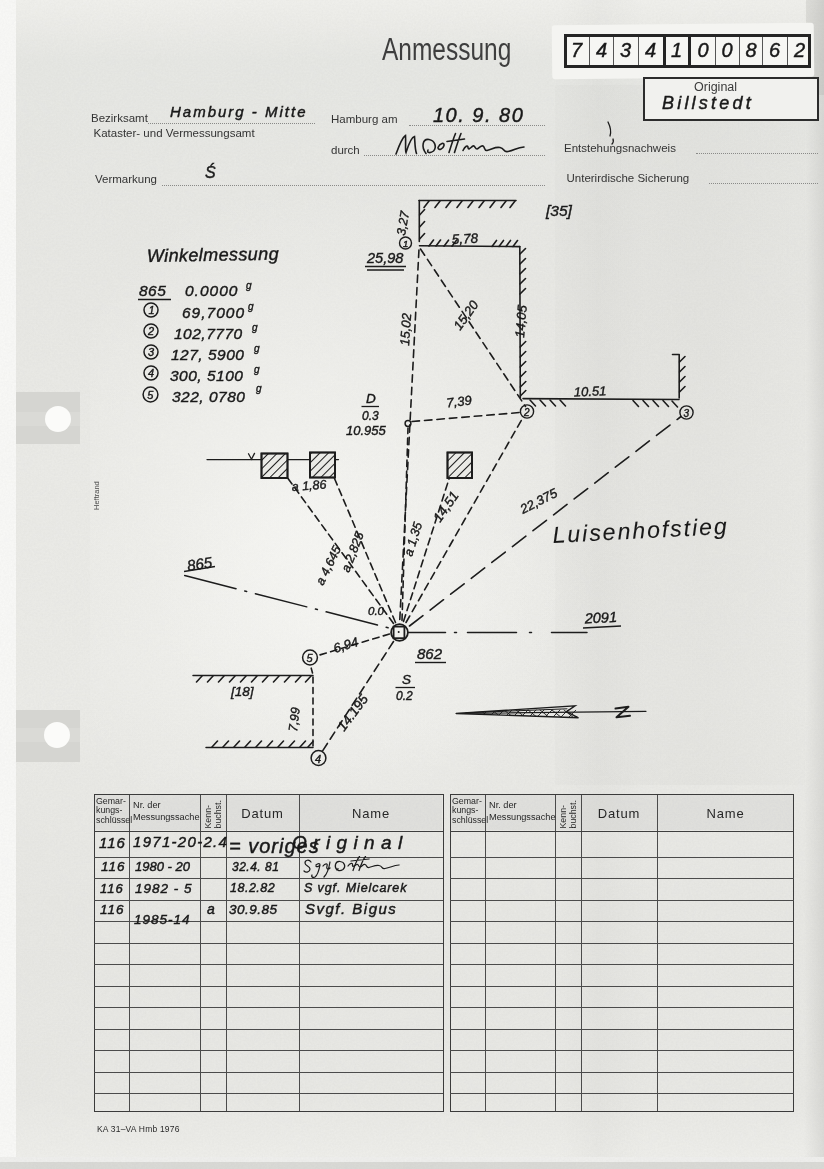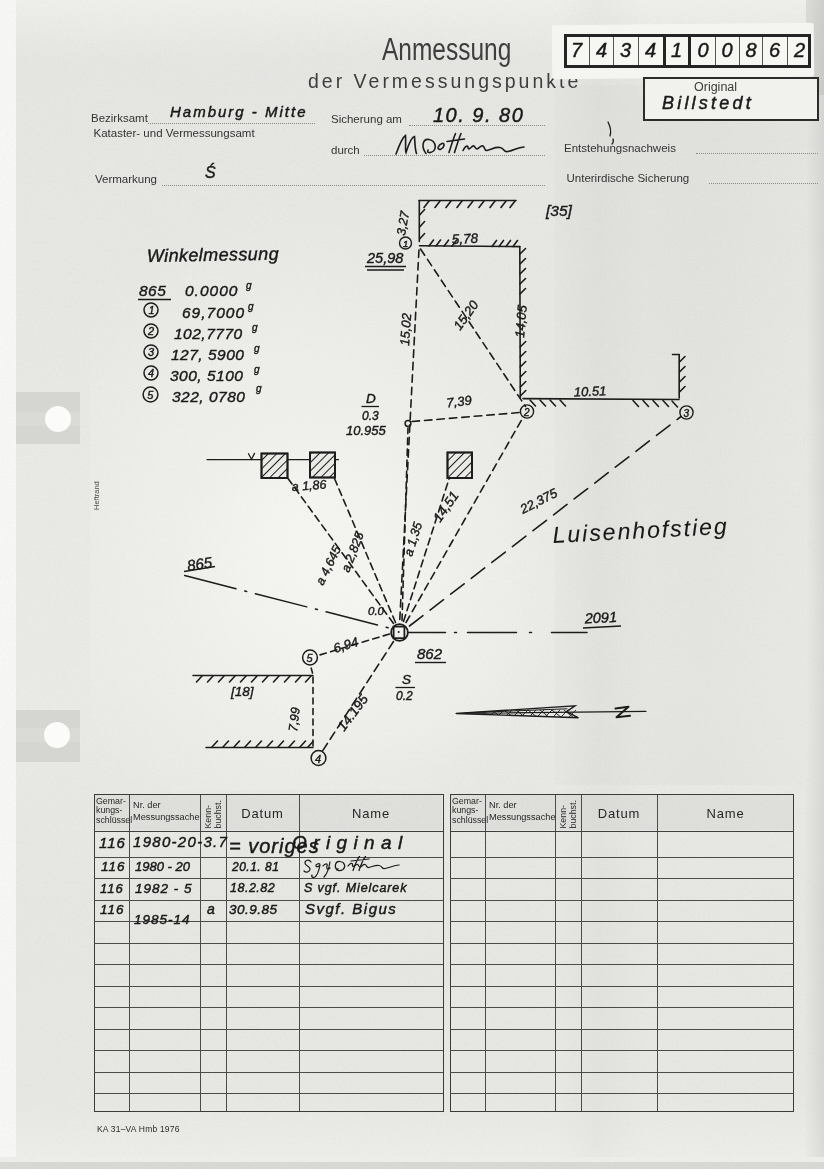--- a/index.html
+++ b/index.html
@@ -47,7 +47,6 @@
 
   <div class="abs prt" style="left:382px;top:32px;font-size:31px;letter-spacing:0px;color:#3e3e3e;transform:scaleX(0.79);transform-origin:left top;">Anmessung</div>
 
-  <div class="abs prt" style="left:308px;top:70px;font-size:19.5px;letter-spacing:3px;color:#3e3e3e;">der Vermessungspunkte</div>
 
   <div class="abs" style="left:552px;top:24px;width:262px;height:54px;background:#f4f4f1;border-radius:3px;transform:rotate(-0.6deg);"></div>
 

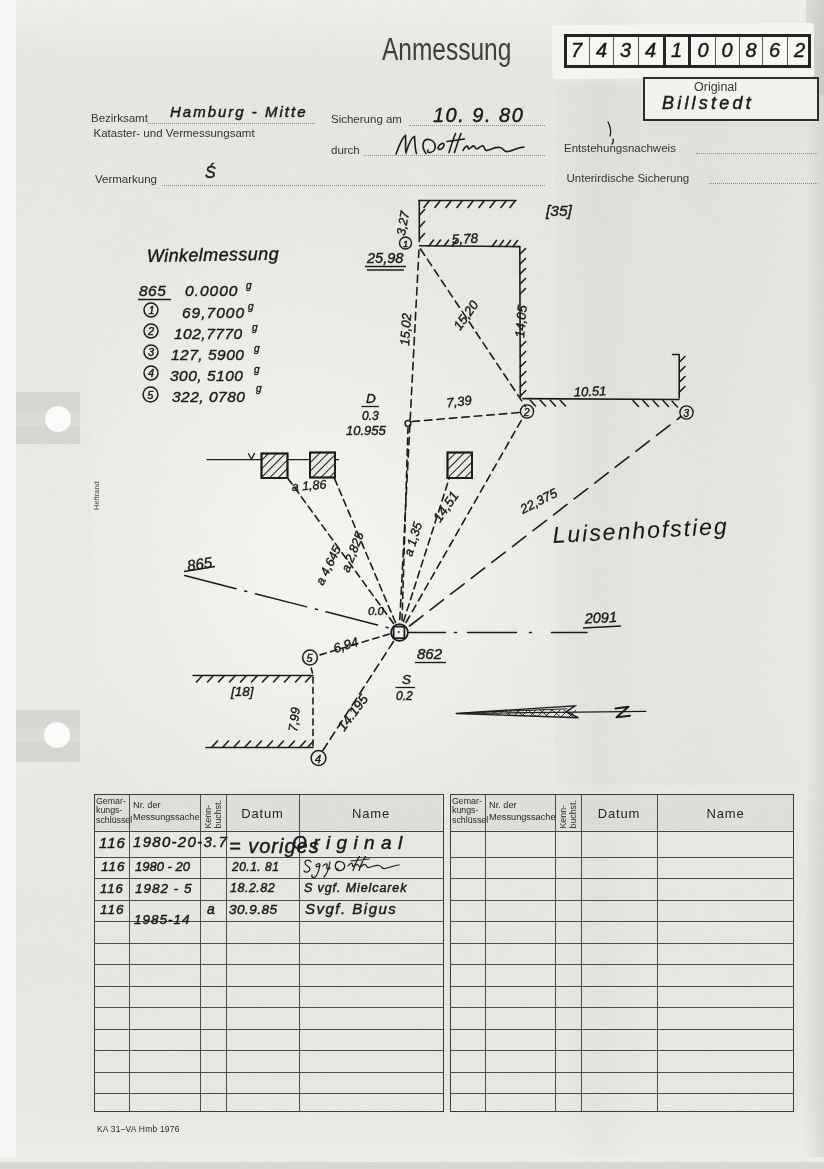--- a/index.html
+++ b/index.html
@@ -85,7 +85,7 @@
 
   <div class="abs prt" style="left:95px;top:173px;font-size:11.5px;">Vermarkung</div>
 
-  <div class="abs prt" style="left:331px;top:113px;font-size:11.5px;">Sicherung am</div>
+  <div class="abs prt" style="left:331px;top:113px;font-size:11.5px;">Hamburg am</div>
 
   <div class="abs prt" style="left:331px;top:143.5px;font-size:11.5px;">durch</div>
 

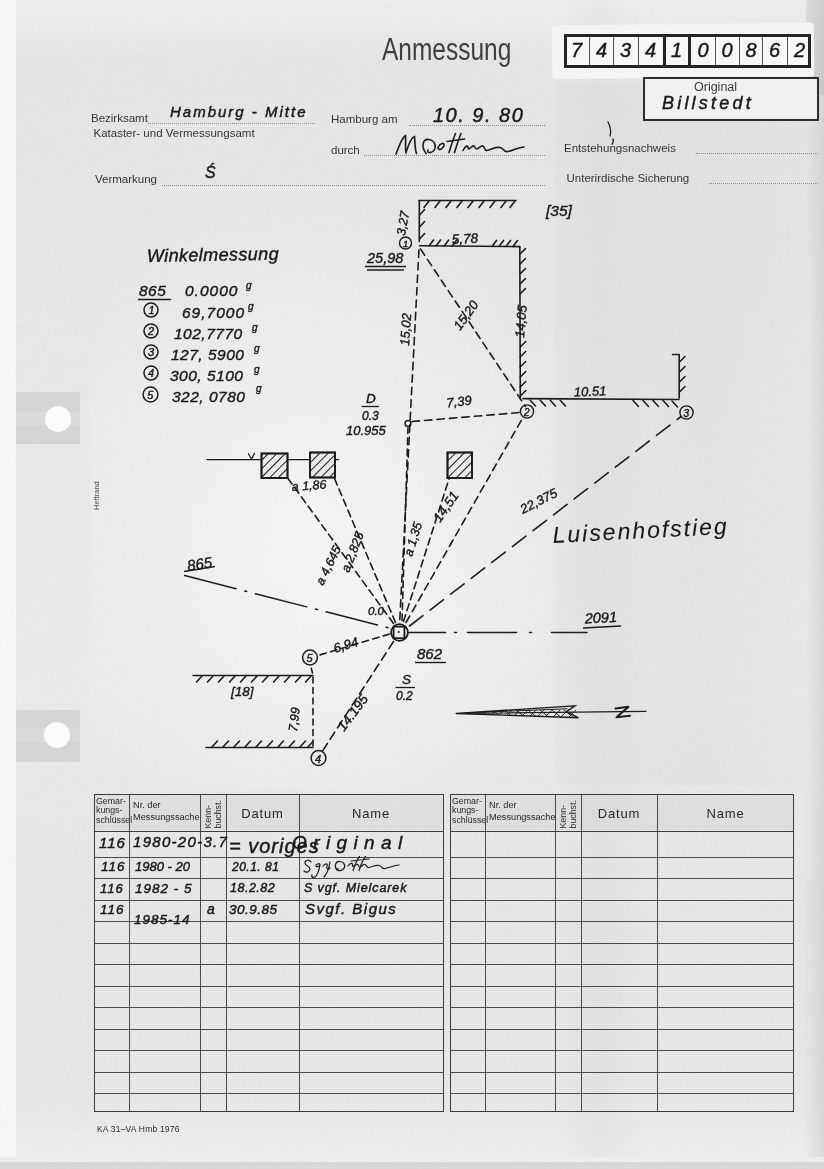--- a/index.html
+++ b/index.html
@@ -392,7 +392,7 @@
   <div class="abs prt" style="left:299px;top:806px;width:144px;text-align:center;font-size:13px;letter-spacing:0.8px;color:#272727;">Name</div>
 
   <div class="abs hw" style="left:99px;top:834px;font-size:15px;letter-spacing:1px;">116</div>
-  <div class="abs hw" style="left:133px;top:833px;font-size:15px;letter-spacing:1.3px;">1980-20-3.7</div>
+  <div class="abs hw" style="left:133px;top:833px;font-size:15px;letter-spacing:1.3px;">1971-20-2.4</div>
   <div class="abs hw" style="left:229px;top:835px;font-size:20px;letter-spacing:1px;">= voriges</div>
   <div class="abs hw" style="left:292px;top:832px;font-size:19px;letter-spacing:6.4px;">Original</div>
 

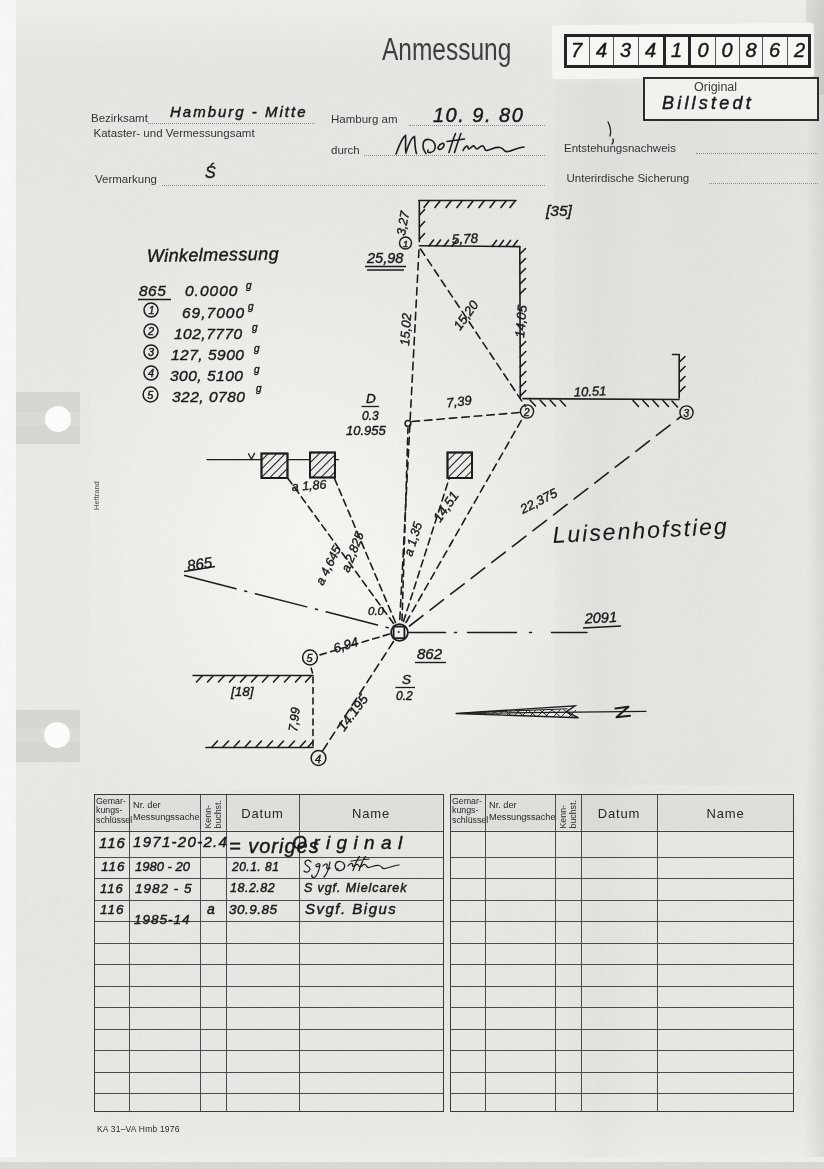--- a/index.html
+++ b/index.html
@@ -398,7 +398,7 @@
 
   <div class="abs hw" style="left:101px;top:859px;font-size:13.5px;letter-spacing:1px;">116</div>
   <div class="abs hw" style="left:135px;top:859px;font-size:13px;letter-spacing:0px;">1980 - 20</div>
-  <div class="abs hw" style="left:232px;top:860px;font-size:12px;letter-spacing:0.5px;">20.1. 81</div>
+  <div class="abs hw" style="left:232px;top:860px;font-size:12px;letter-spacing:0.5px;">32.4. 81</div>
 
   <svg class="abs" style="left:303px;top:856px;" width="125" height="22" viewBox="0 0 125 22">
     <g stroke="#1c1c1c" fill="none" stroke-width="1.25" stroke-linecap="round">

